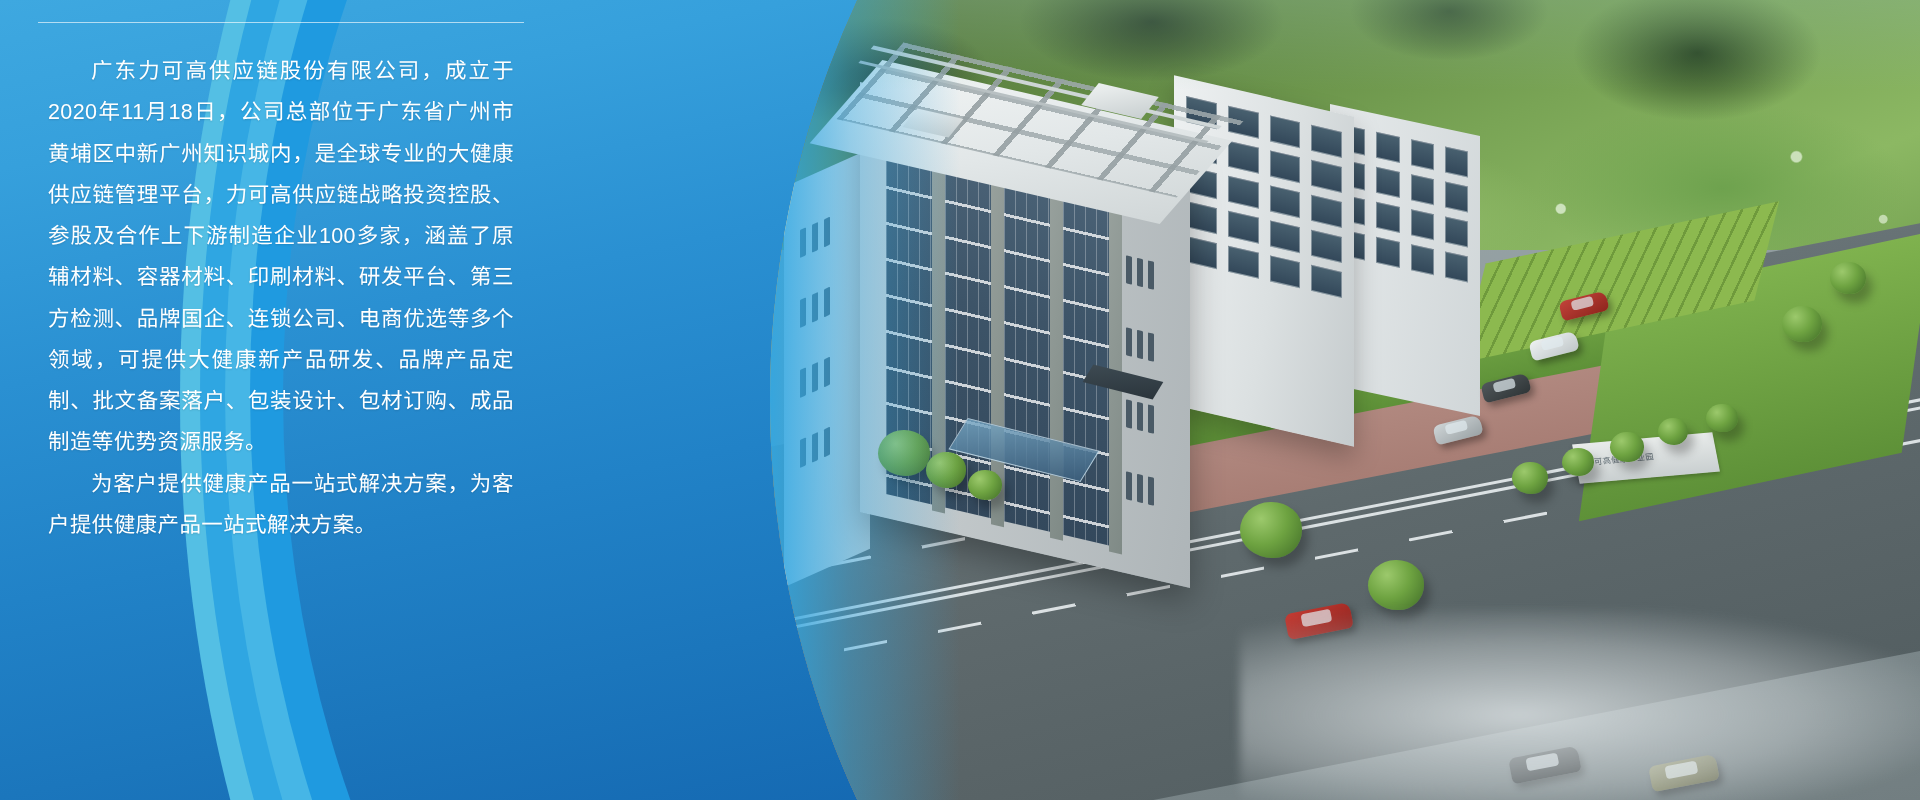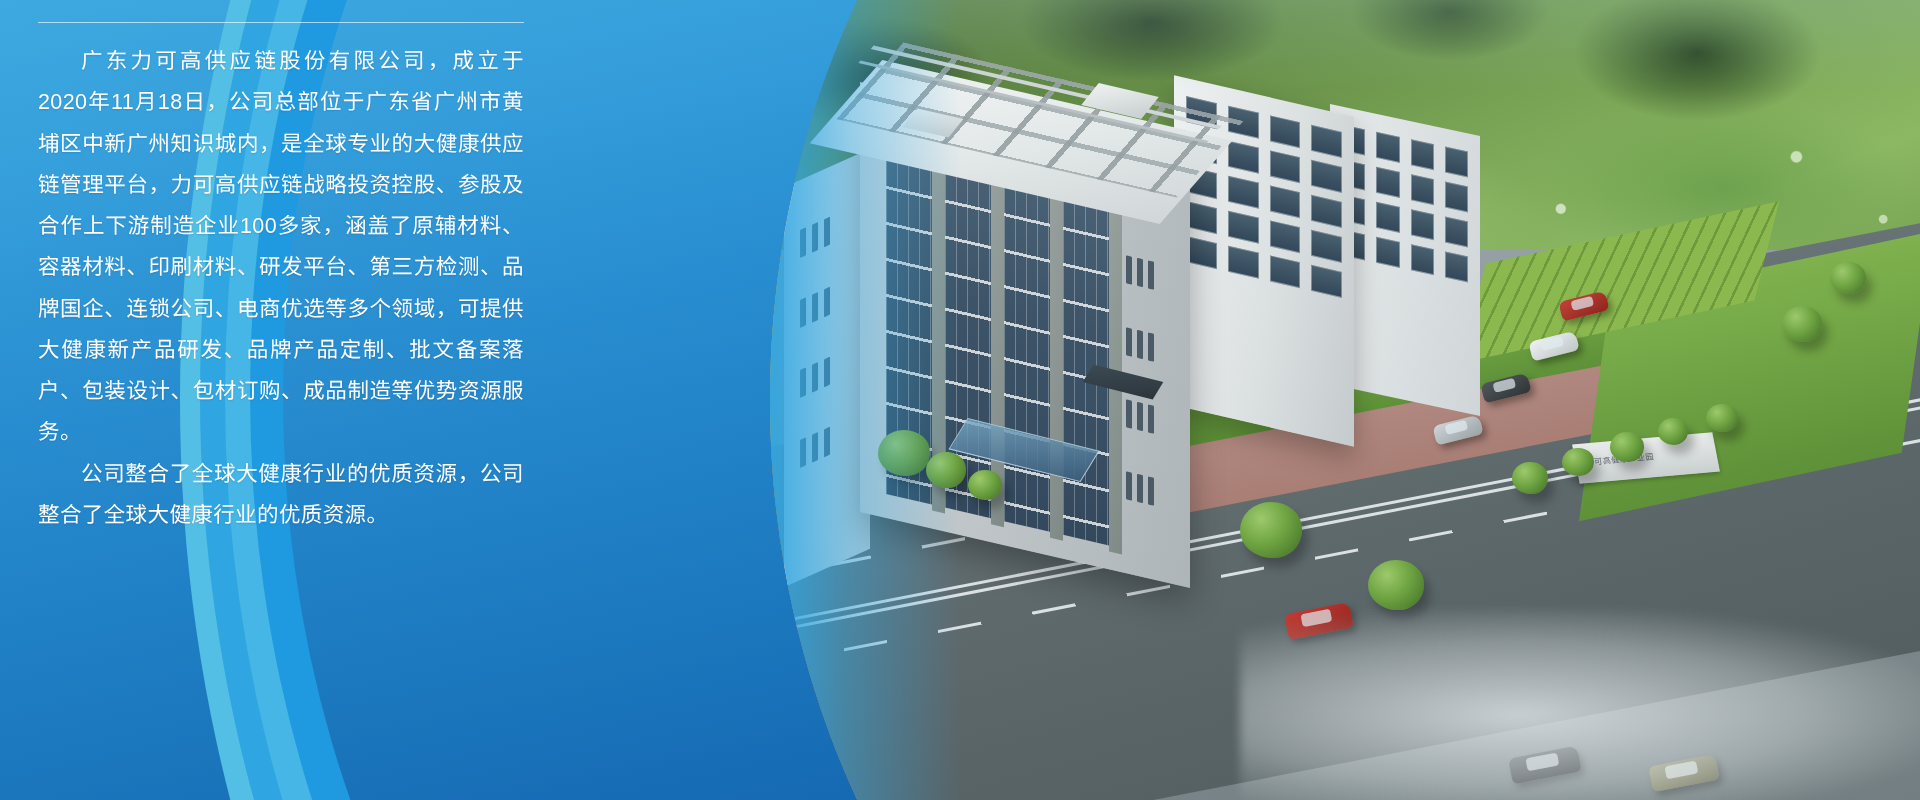--- a/index.html
+++ b/index.html
@@ -475,7 +475,7 @@
     background: rgba(255,255,255,.62);
   }
   .body-copy {
-    margin: 0;
+    margin: 10px;
     padding-top: 18px;
     font-size: 21.5px;
     line-height: 1.92;

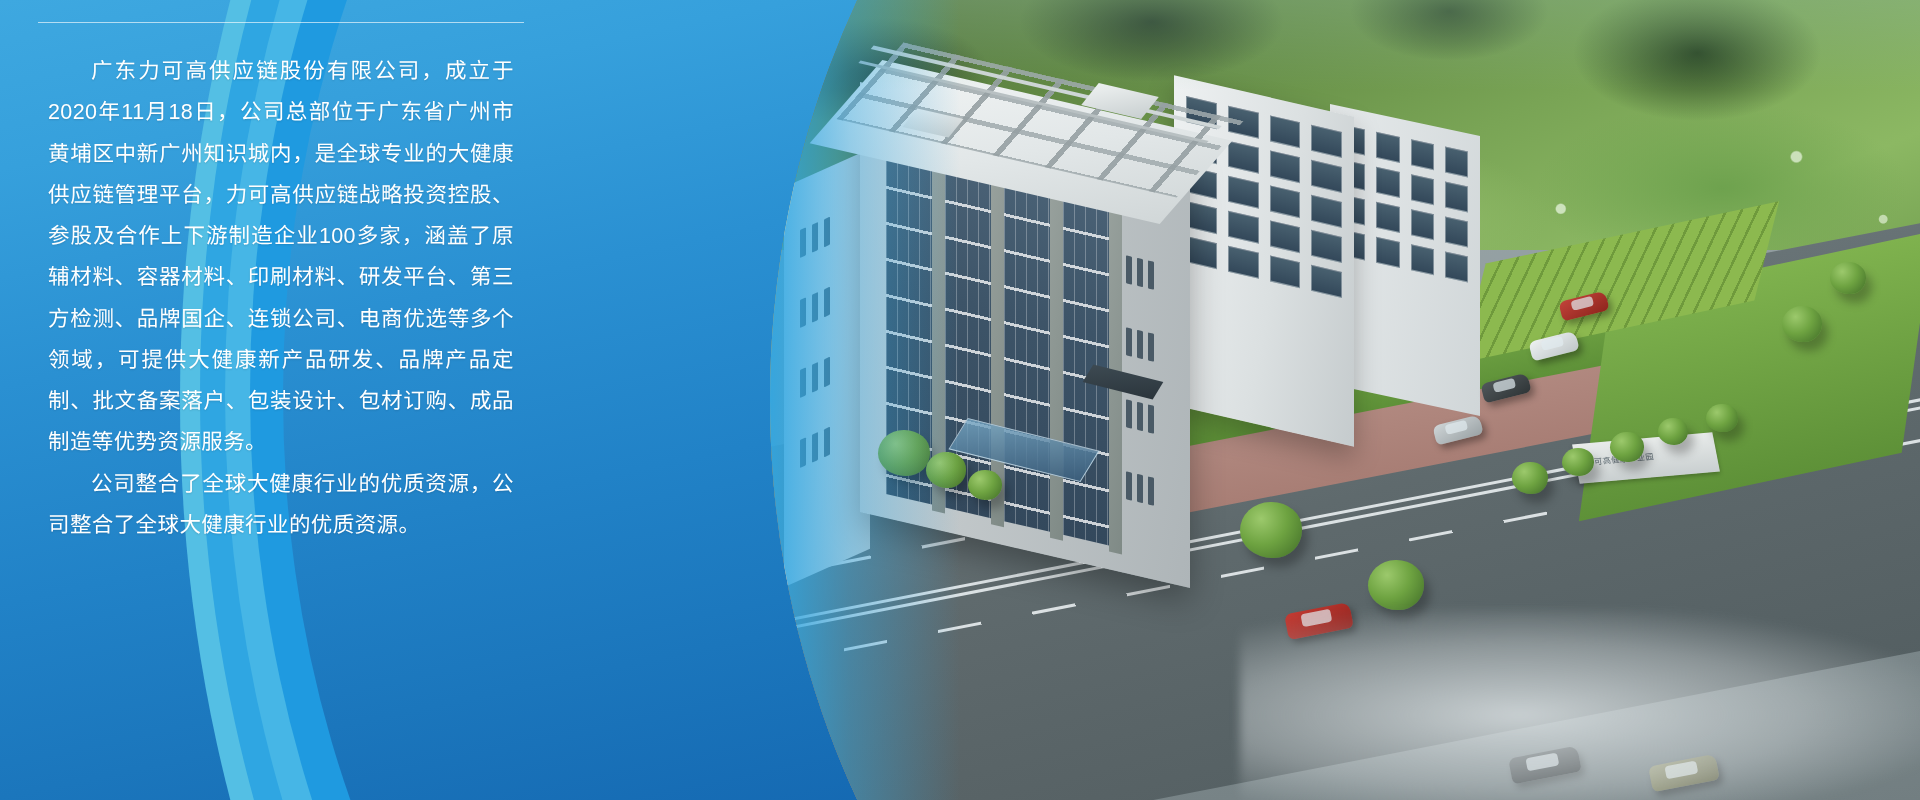--- a/index.html
+++ b/index.html
@@ -671,7 +671,7 @@
     <div class="rule"></div>
     <div class="body-copy">
       <span class="para">广东力可高供应链股份有限公司，成立于2020年11月18日，公司总部位于广东省广州市黄埔区中新广州知识城内，是全球专业的大健康供应链管理平台，力可高供应链战略投资控股、参股及合作上下游制造企业100多家，涵盖了原辅材料、容器材料、印刷材料、研发平台、第三方检测、品牌国企、连锁公司、电商优选等多个领域，可提供大健康新产品研发、品牌产品定制、批文备案落户、包装设计、包材订购、成品制造等优势资源服务。</span>
-      <span class="para">公司整合了全球大健康行业的优质资源，公司整合了全球大健康行业的优质资源。</span>
+      <span class="para">为客户提供健康产品一站式解决方案，为客户提供健康产品一站式解决方案。</span>
     </div>
   </div>
 

